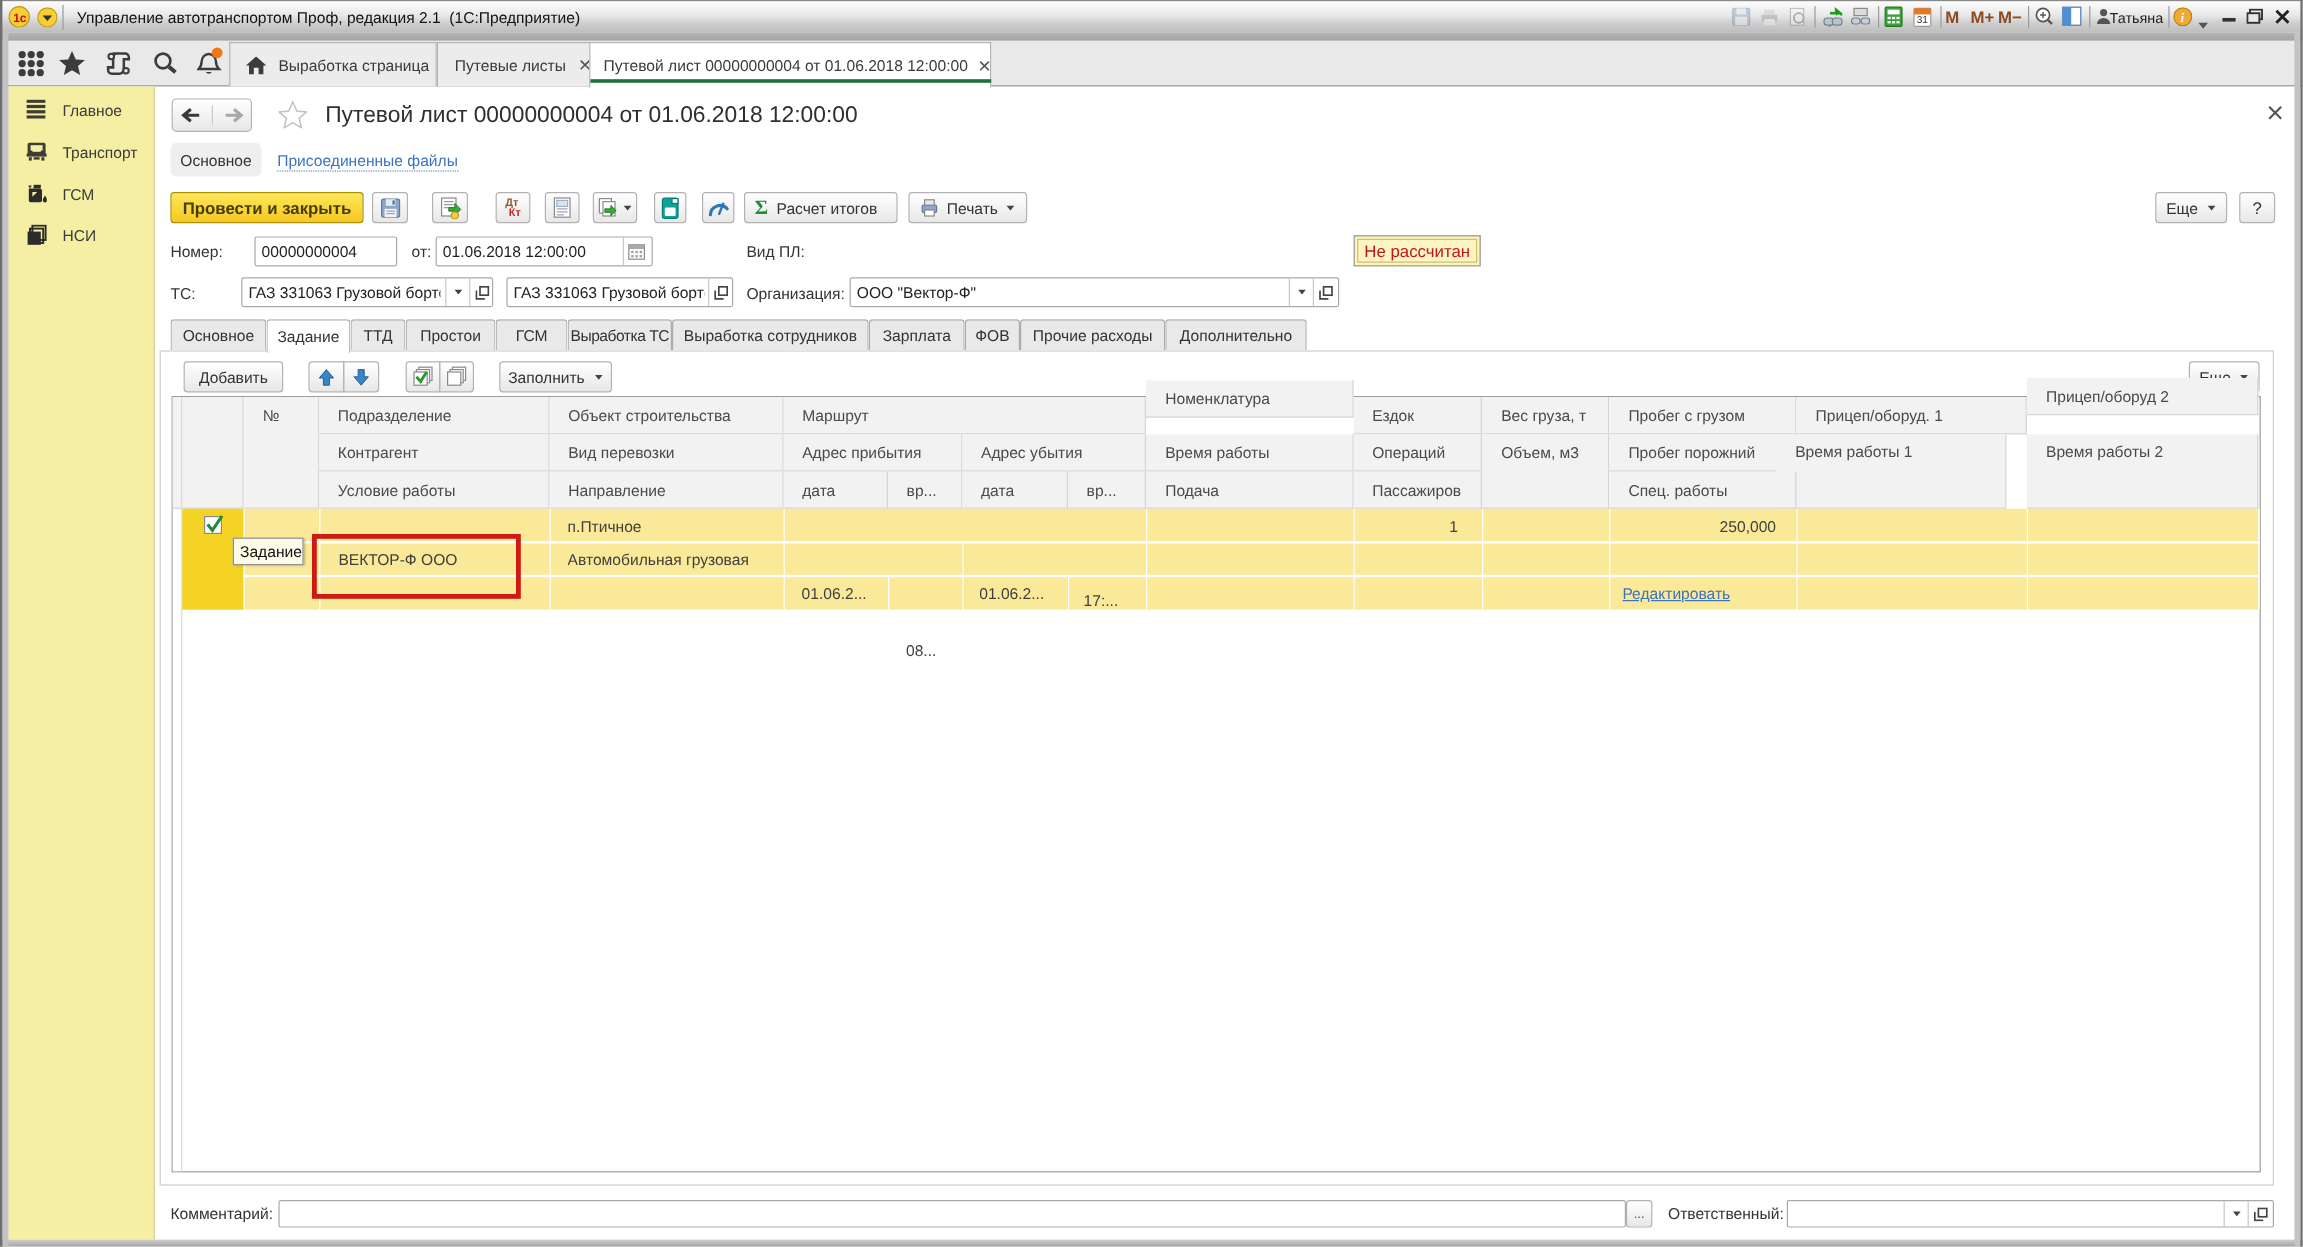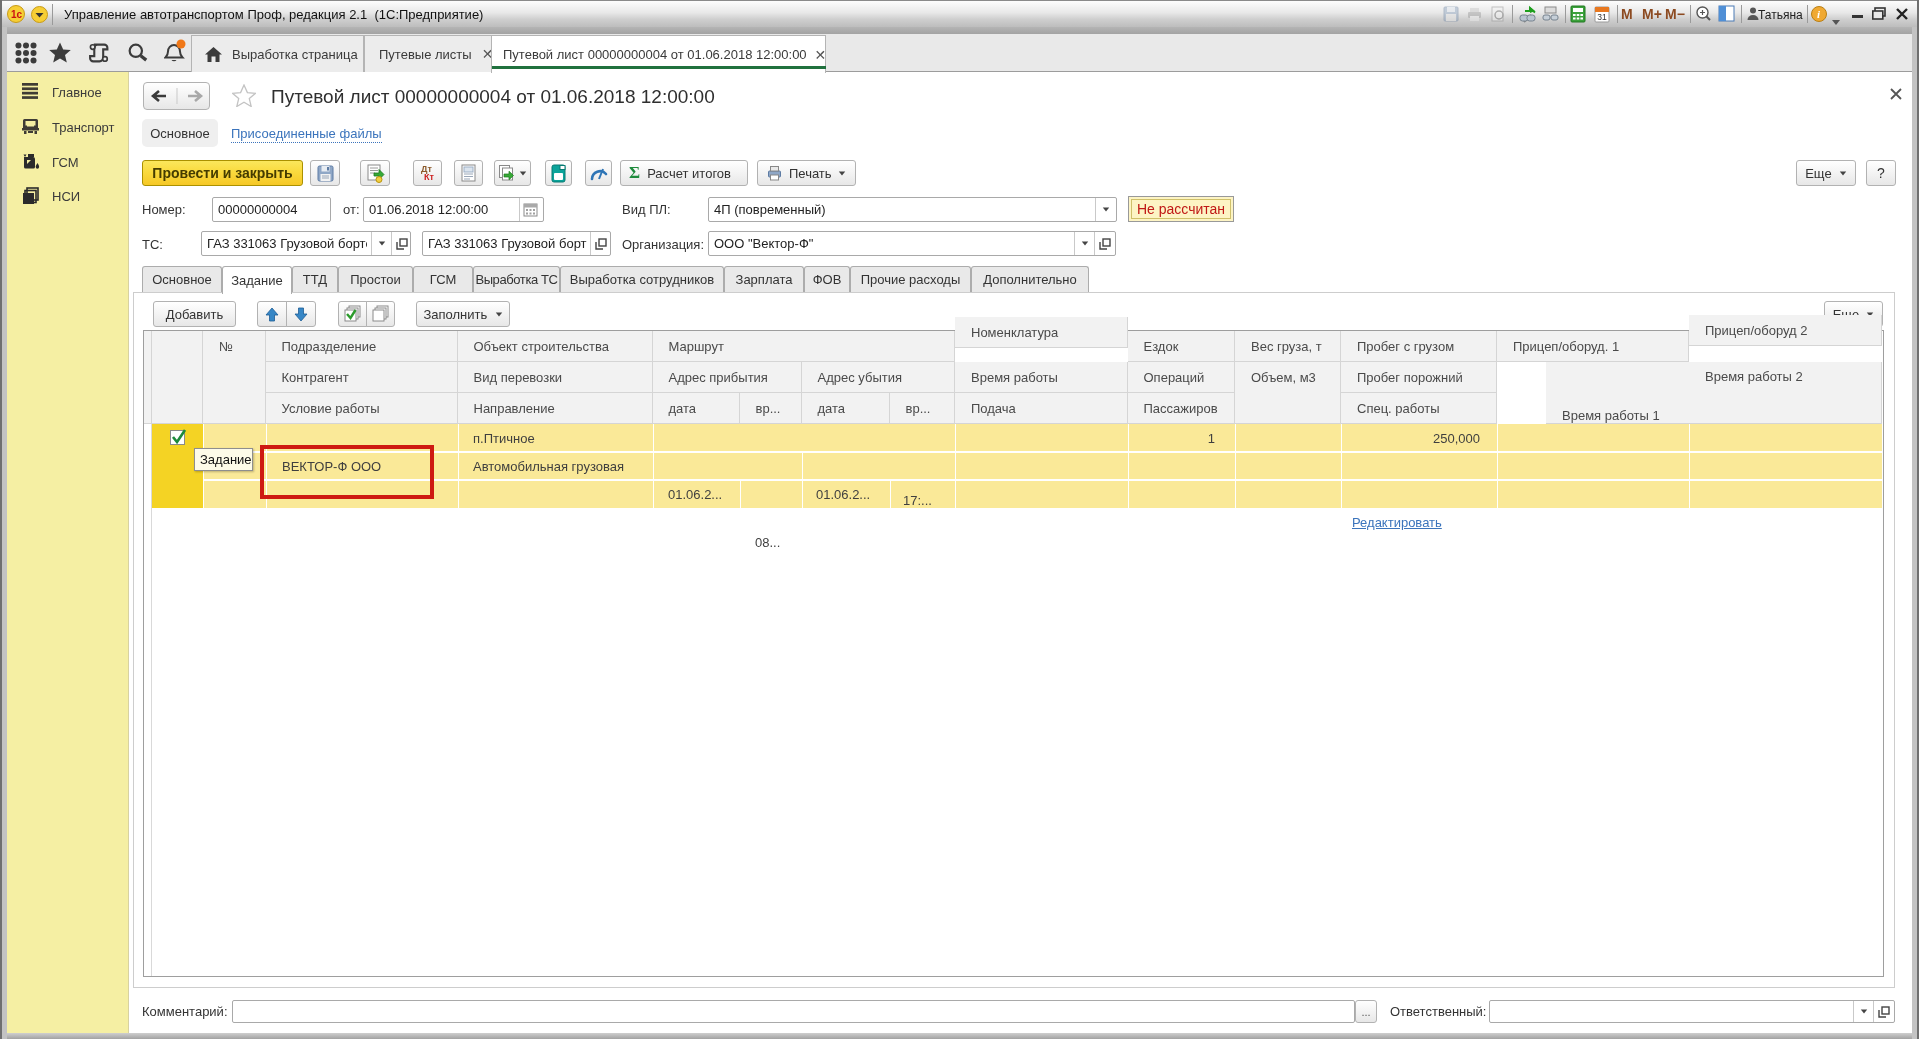--- a/index.html
+++ b/index.html
@@ -337,12 +337,6 @@
     <div style="position:absolute;right:23px;top:0;width:1px;height:23px;background:#c9c9c9"></div>
   </div>
   <div class="lbl13" style="left:622px;top:202px">Вид ПЛ:</div>
-  <div class="input" style="left:708px;top:197px;width:409px;height:25px">
-    <span style="margin-left:5px">4П (повременный)</span>
-    <div style="position:absolute;right:0;top:0;width:21px;height:23px;border-left:1px solid #c9c9c9;display:flex;align-items:center;justify-content:center">
-        <span class="caret" style="transform:scale(.8)"></span>
-      </div>
-  </div>
   <div class="abs" style="left:1128px;top:196px;width:106px;height:26px;background:#fdf4c4;border:1px solid #999;box-shadow:inset 0 0 0 2px #fdf4c4, inset 0 0 0 3px #cfc06a;display:flex;align-items:center;justify-content:center;font-size:14px;color:#c01815">Не рассчитан</div>
 
   <div class="lbl13" style="left:142px;top:237px">ТС:</div>

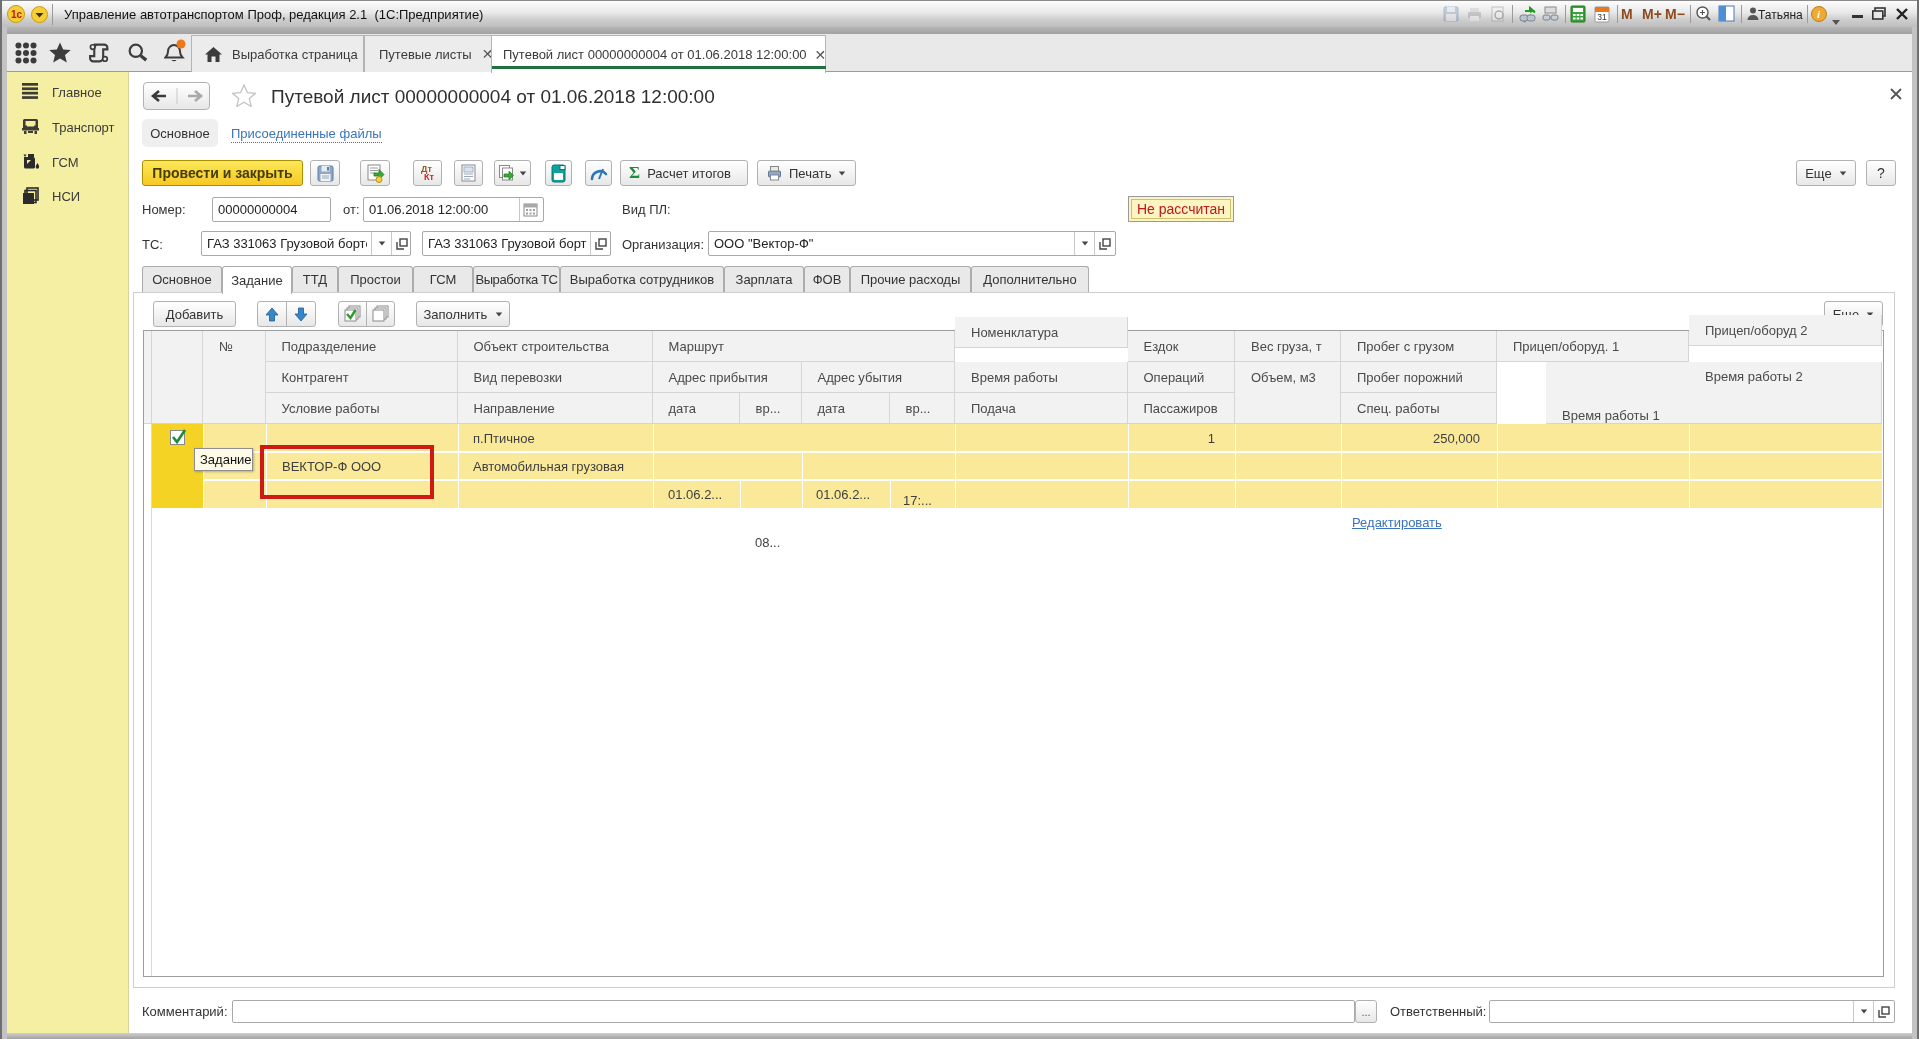--- a/index.html
+++ b/index.html
@@ -476,7 +476,7 @@
   <div class="hc" style="left:1341px;top:362px;width:156px;height:31px">
         <span>Пробег порожний</span>
       </div>
-  <div class="hc" style="left:1546px;top:362px;width:192px;height:62px;align-items:flex-end">
+  <div class="hc" style="left:1480px;top:362px;width:192px;height:62px;align-items:flex-start">
         <span style="margin-top:7px">Время работы 1</span>
       </div>
   <div class="hc" style="left:1689px;top:362px;width:193px;height:62px;align-items:flex-start">

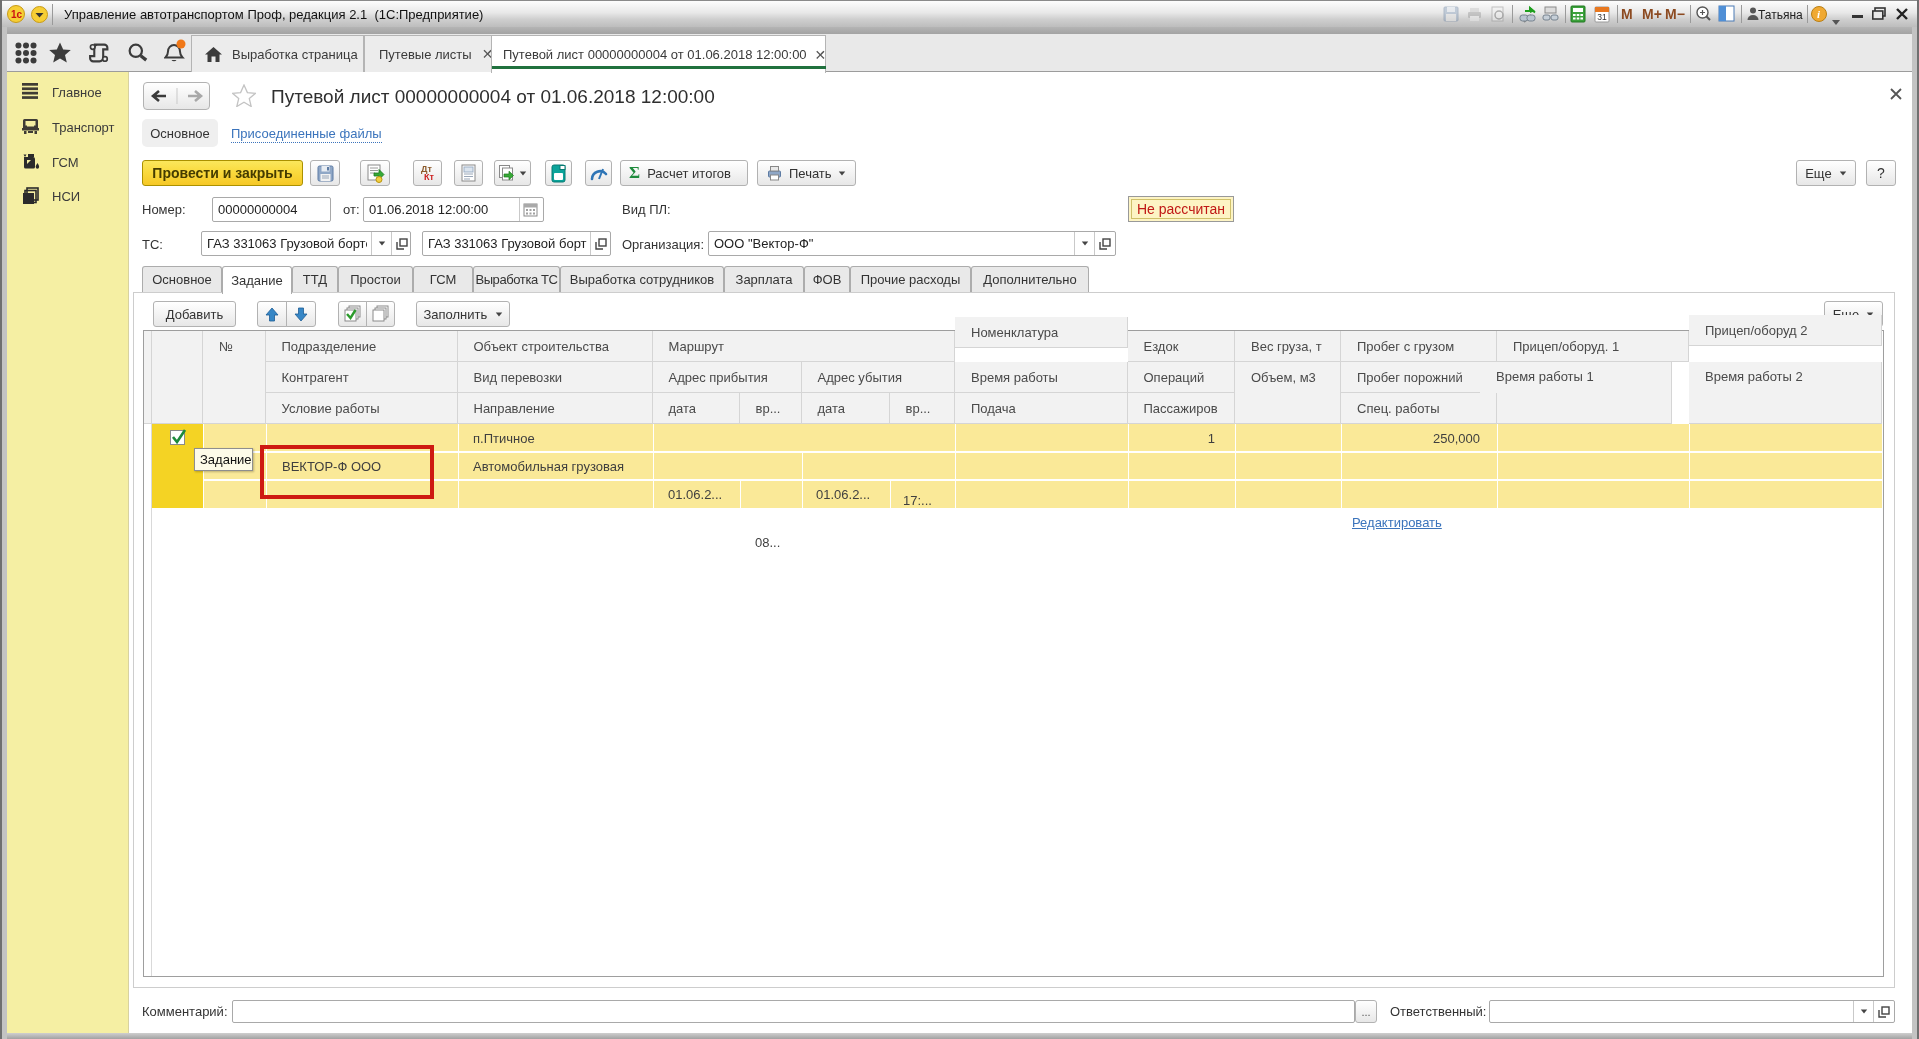--- a/index.html
+++ b/index.html
@@ -542,7 +542,7 @@
   <div class="dc" style="left:755px;top:480px;height:28px;margin-top:48px;">08...</div>
   <div class="dc" style="left:816px;top:480px;height:28px;">01.06.2...</div>
   <div class="dc" style="left:903px;top:480px;height:40px;">17:...</div>
-  <div class="dc" style="left:1352px;top:480px;height:28px;margin-top:28px;">
+  <div class="dc" style="left:1352px;top:480px;height:28px;">
         <span class="link" style="text-decoration:underline;font-size:13px">Редактировать</span>
       </div>
     </div>

